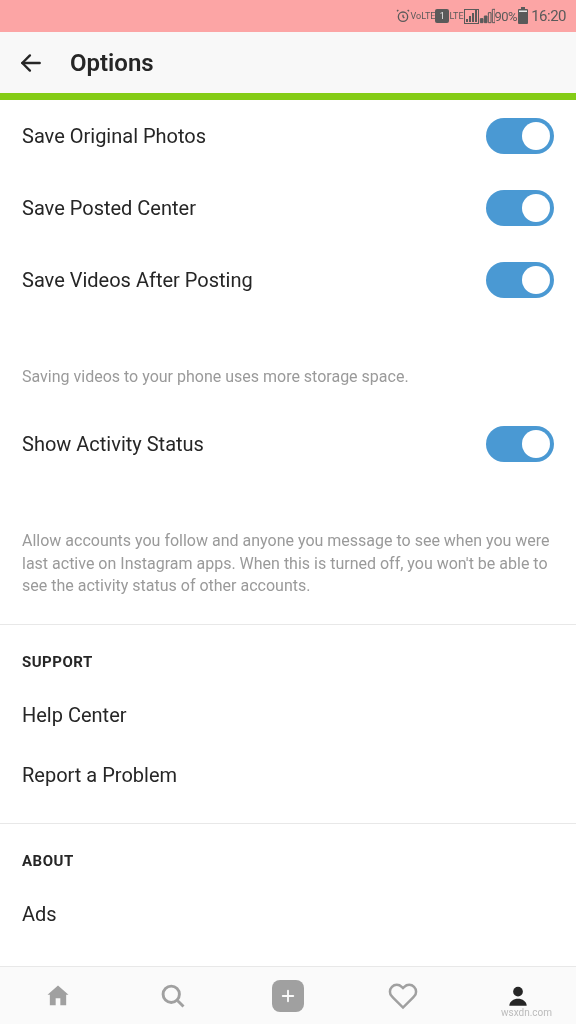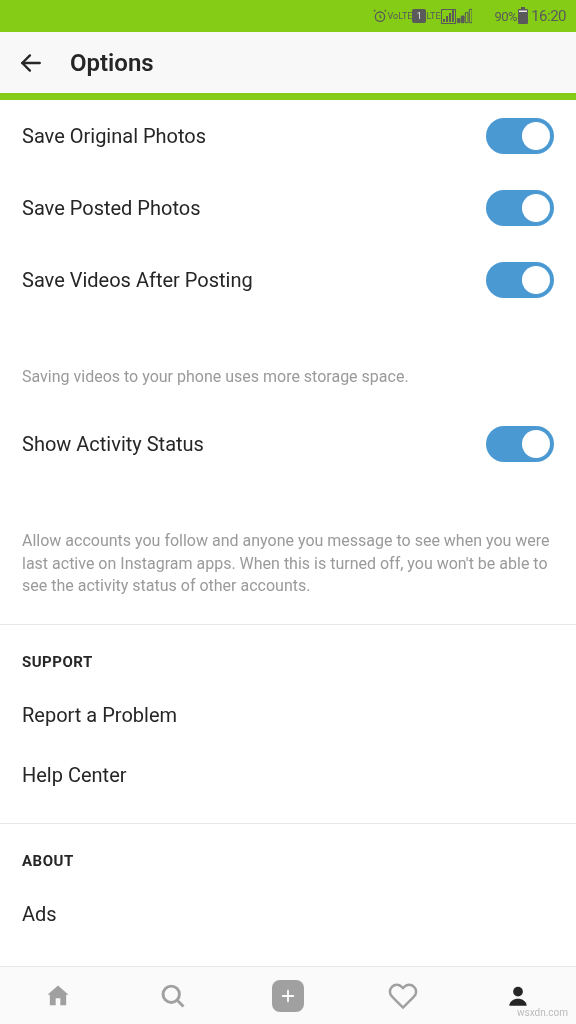--- a/index.html
+++ b/index.html
@@ -14,7 +14,7 @@
     }
     .status-bar {
       height: 32px;
-      background: #84cc16;
+      background: #fca5a5;
       display: flex;
       align-items: center;
       justify-content: flex-end;

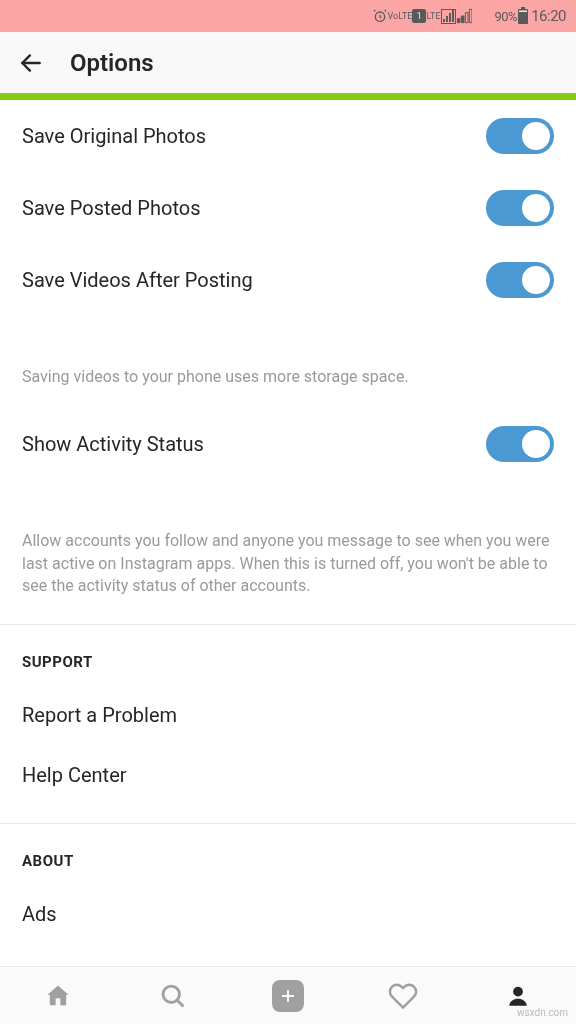--- a/index.html
+++ b/index.html
@@ -23,7 +23,7 @@
       color: #5a5a5a;
     }
     .status-bar .sb-icon { display: inline-flex; align-items: center; }
-    .status-bar .sb-text { font-size: 13px; letter-spacing: -0.5px; margin-left: 23px; }
+    .status-bar .sb-text { font-size: 13px; letter-spacing: -0.5px; }
     .status-bar .sb-small { font-size: 9px; line-height: 1; }
     .header {
       height: 68px;

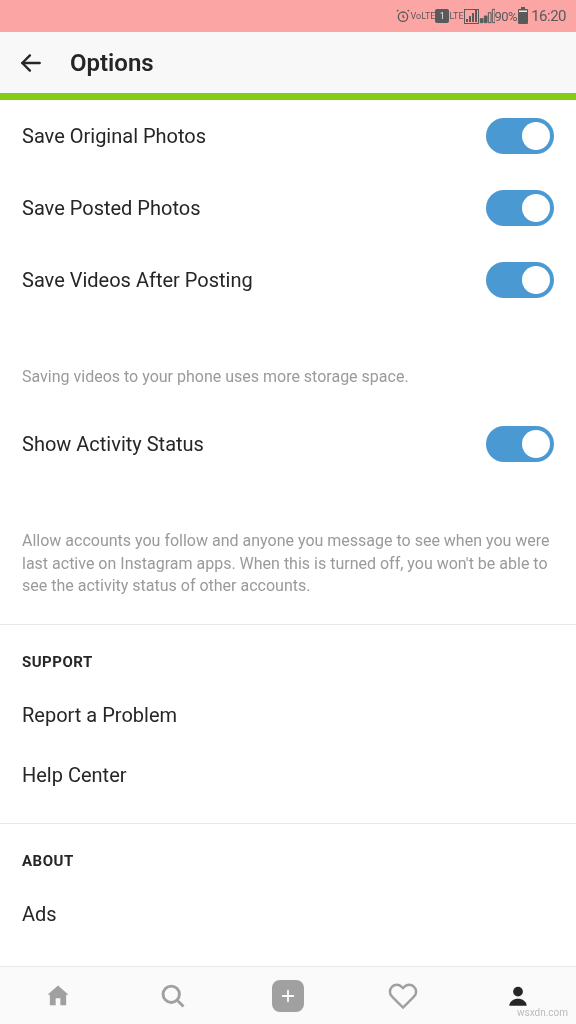--- a/index.html
+++ b/index.html
@@ -218,7 +218,7 @@
   </div>
 
   <div class="setting-row">
-    <span class="setting-label">Save Posted Photos</span>
+    <span class="setting-label">Save Posted Center</span>
     <div class="toggle">
         <div class="knob"></div>
       </div>

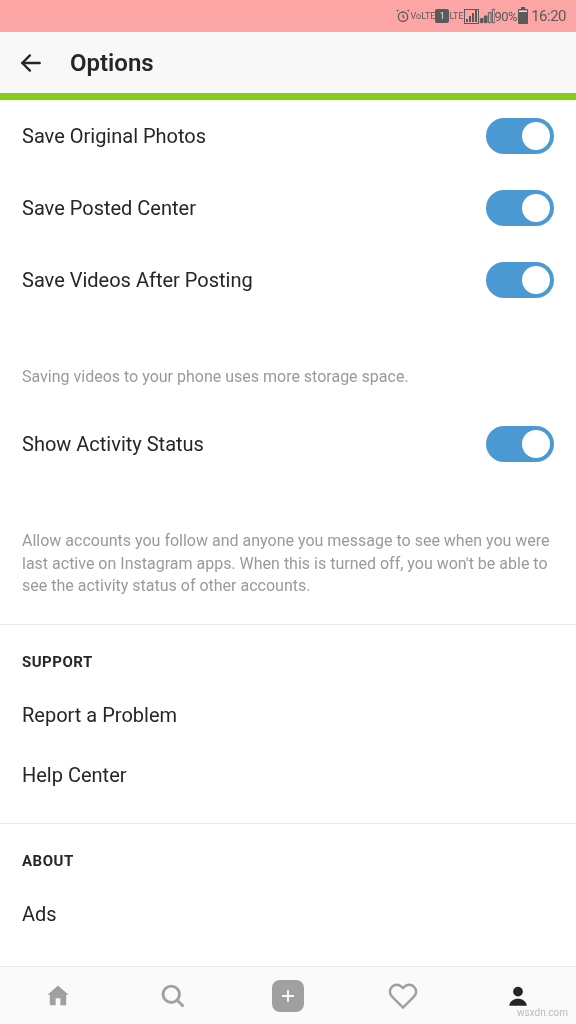--- a/index.html
+++ b/index.html
@@ -243,8 +243,8 @@
   <div class="section-divider"></div>
 
   <div class="section-header">SUPPORT</div>
+  <div class="menu-item">Help Center</div>
   <div class="menu-item">Report a Problem</div>
-  <div class="menu-item">Help Center</div>
 
   <div class="section-divider" style="margin-top:18px"></div>
 

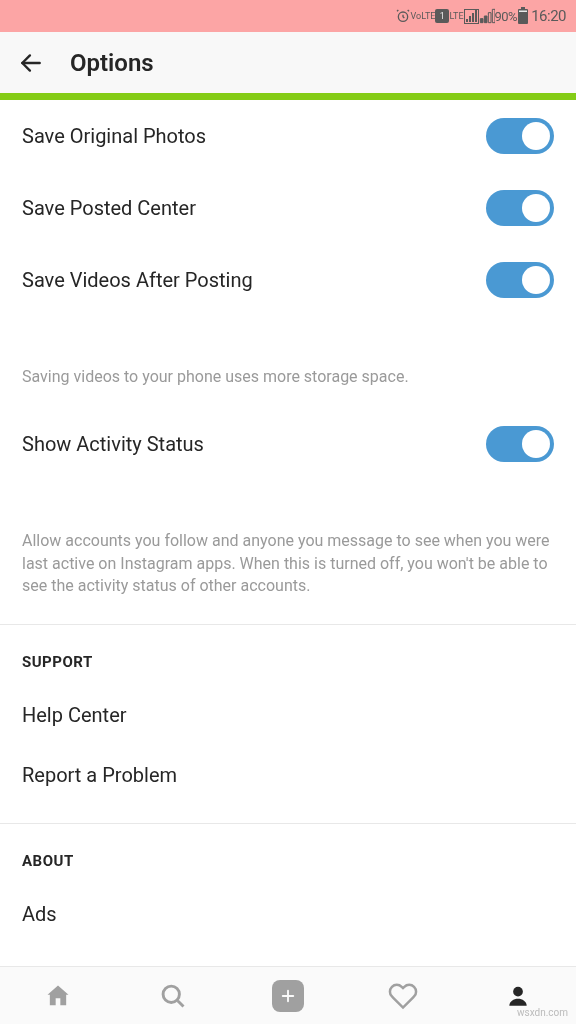--- a/index.html
+++ b/index.html
@@ -124,7 +124,7 @@
     .watermark {
       position: absolute;
       bottom: 6px;
-      right: 8px;
+      right: 24px;
       font-size: 10px;
       color: #bbbbbb;
     }

